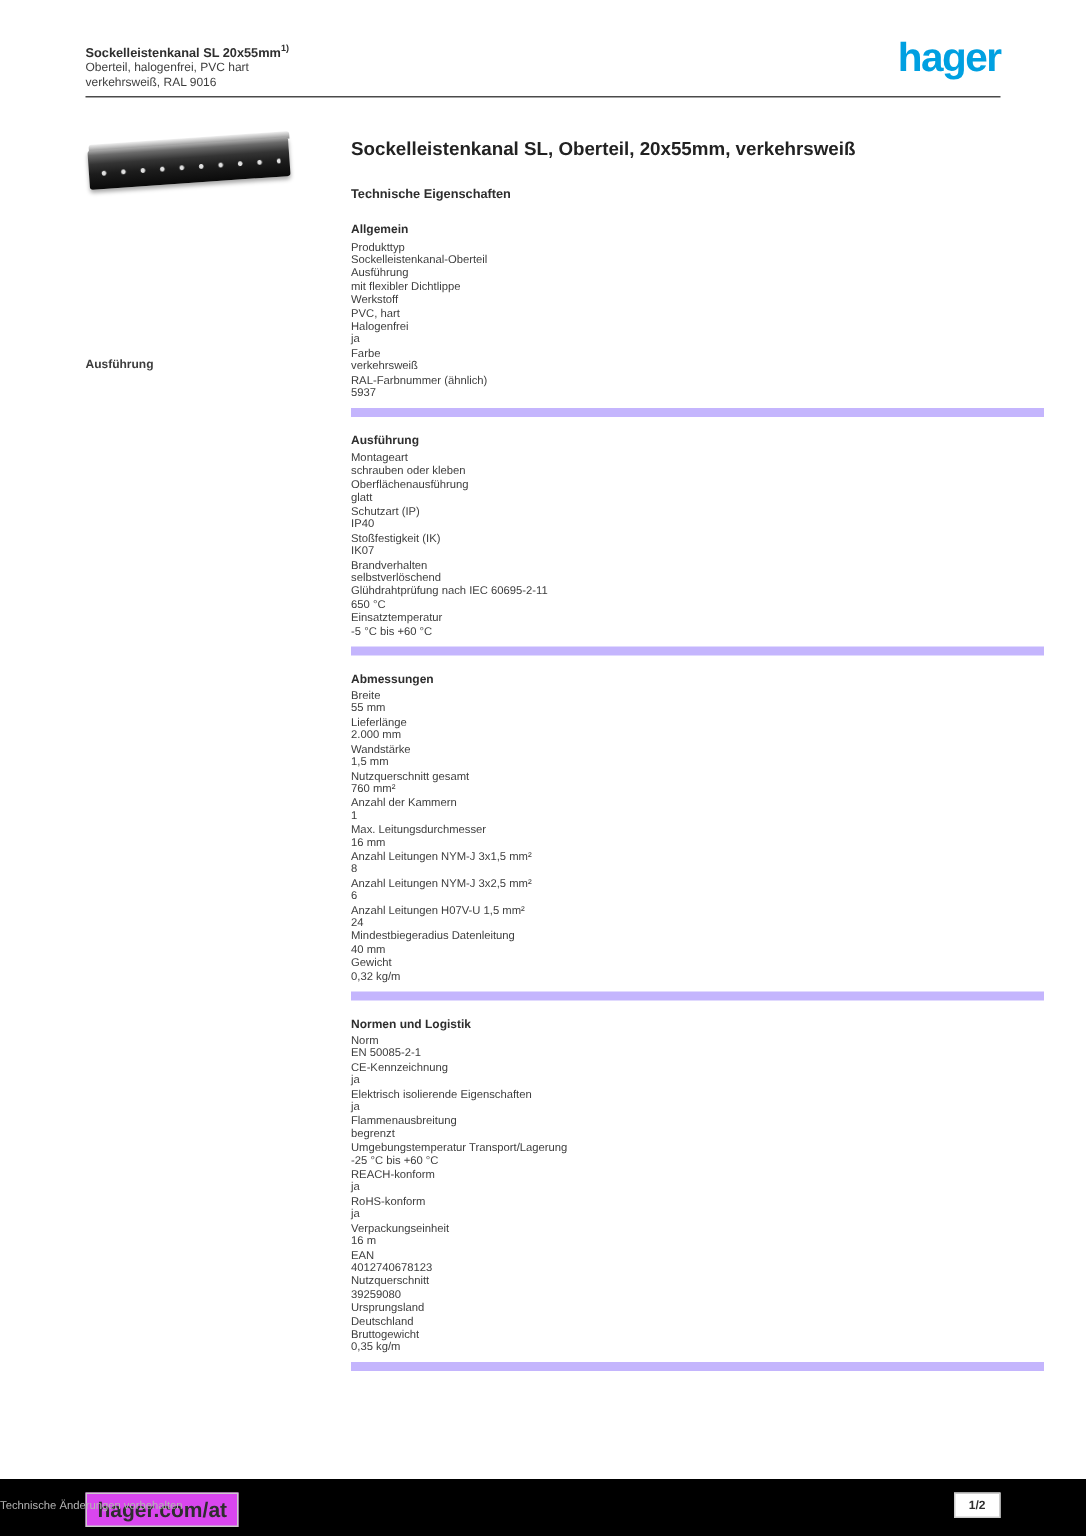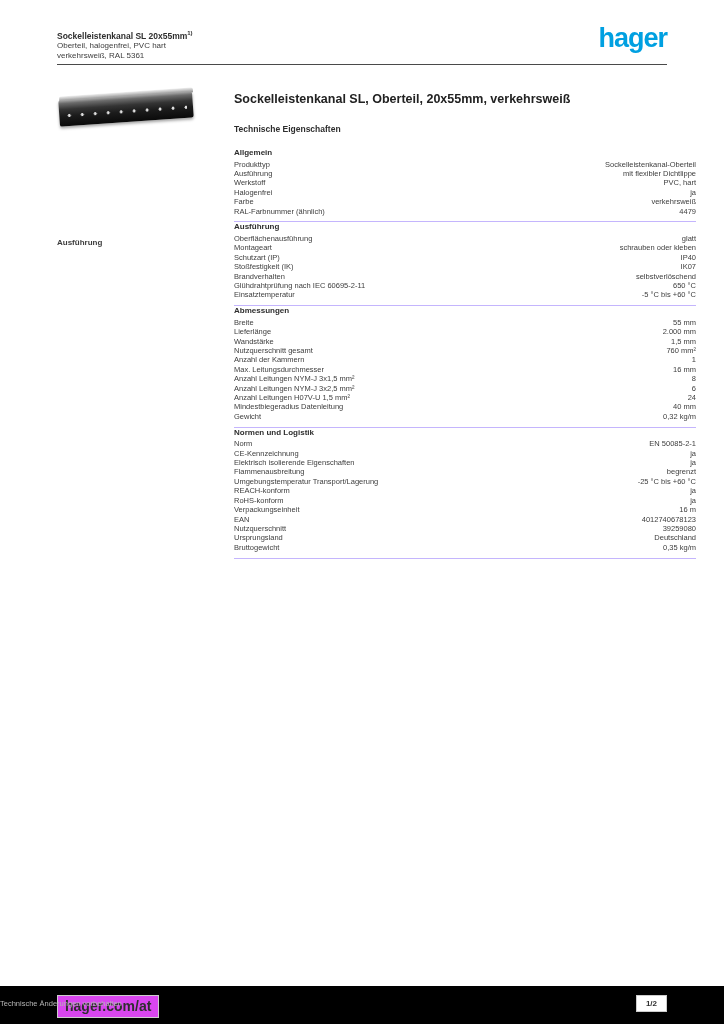--- a/index.html
+++ b/index.html
@@ -118,7 +118,7 @@
       <span>Sockelleistenkanal SL 20x55mm</span><sup>1)</sup>
     </div>
     <div>Oberteil, halogenfrei, PVC hart</div>
-    <div>verkehrsweiß, RAL 5361</div>
+    <div>verkehrsweiß, RAL 9016</div>
   </div>
 
   <div class="logo" id="brand-logo" style="color: rgb(0, 160, 225); text-align: right;">hager</div>

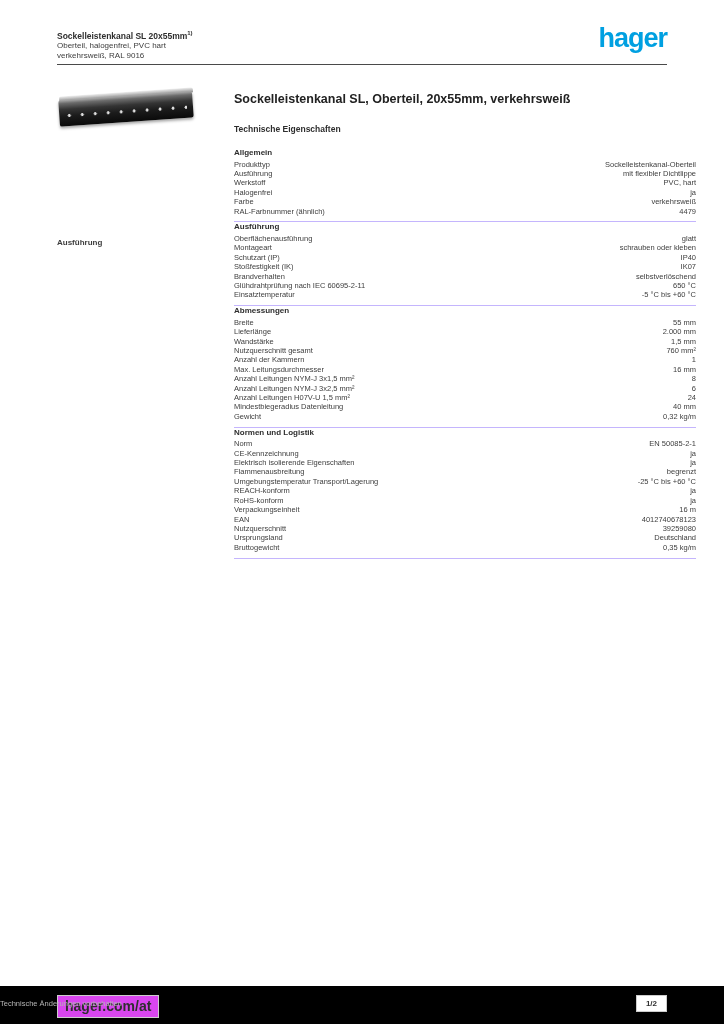--- a/index.html
+++ b/index.html
@@ -70,8 +70,9 @@
   }
 
   .spec-section {
-    border-bottom: 1px solid #c4b5fd;
+    border-bottom: 6px solid #c4b5fd;
     padding-bottom: 5px;
+    margin-bottom: 11px;
   }
   .spec-header {
     font-size: 8px; font-weight: bold; color: #2e2e2e;

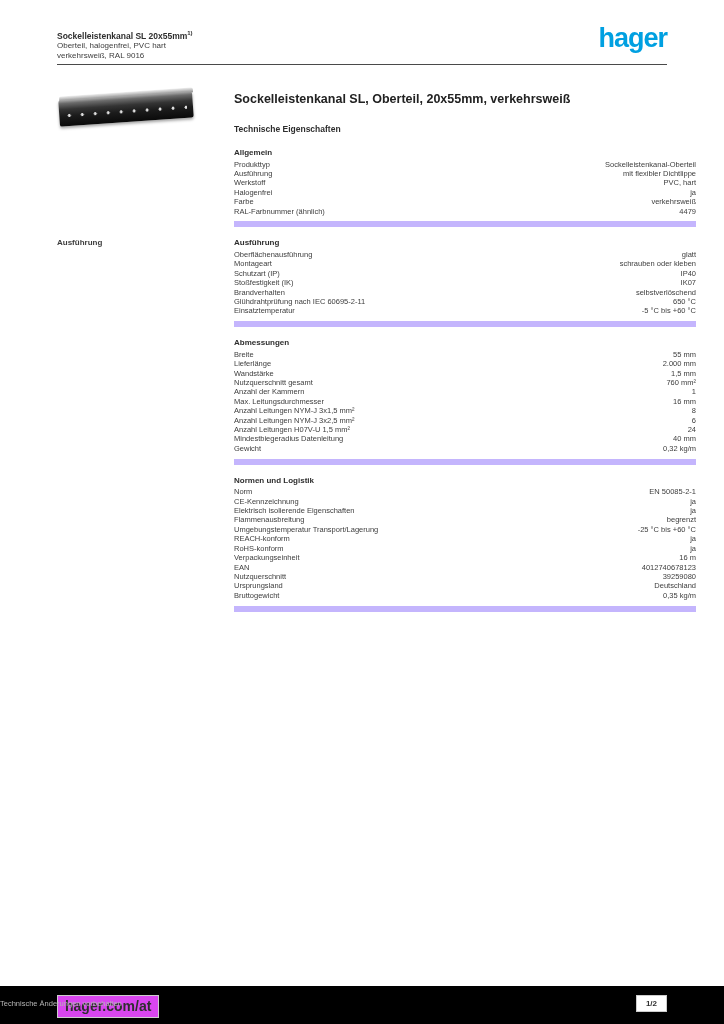--- a/index.html
+++ b/index.html
@@ -82,6 +82,7 @@
     display: flex; justify-content: space-between; align-items: baseline;
     font-size: 7.5px; line-height: 8.4px; padding: 0.5px 0;
     color: #3d3d3d;
+    flex-direction: column;
   }
   .spec-label { max-width: 72%; }
   .spec-value { text-align: right; color: #3d3d3d; }

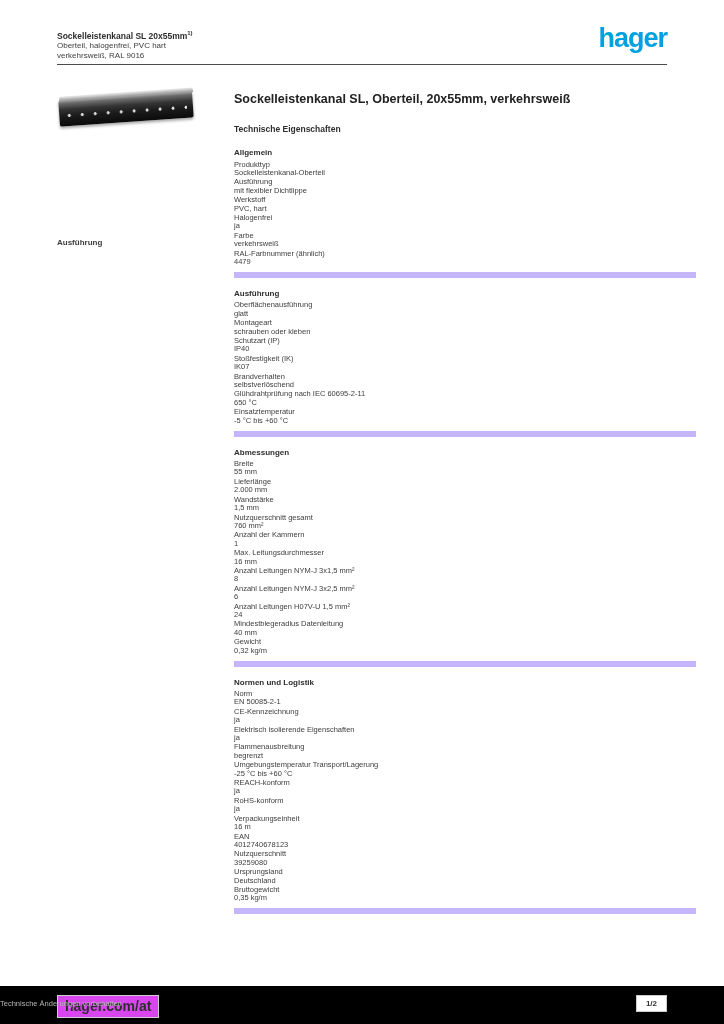--- a/index.html
+++ b/index.html
@@ -164,7 +164,7 @@
           </div>
           <div class="spec-row">
             <span class="spec-label">RAL-Farbnummer (ähnlich)</span>
-            <span class="spec-value">4479</span>
+            <span class="spec-value">5937</span>
           </div>
         </div>
         <div class="spec-section">

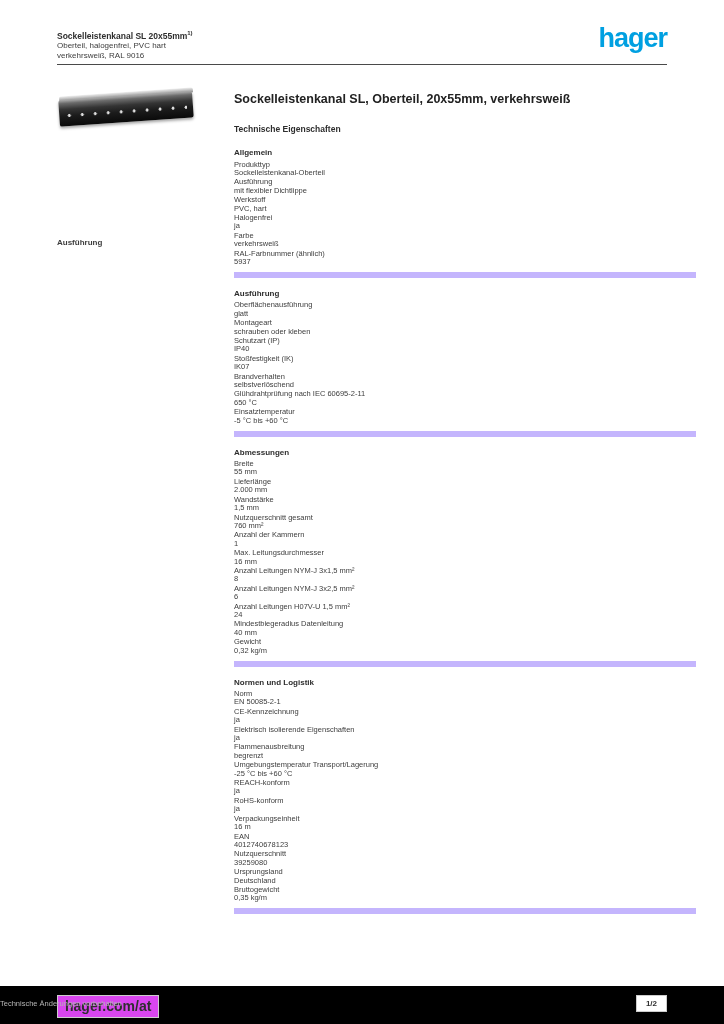--- a/index.html
+++ b/index.html
@@ -170,12 +170,12 @@
         <div class="spec-section">
           <div class="spec-header">Ausführung</div>
           <div class="spec-row">
+            <span class="spec-label">Montageart</span>
+            <span class="spec-value">schrauben oder kleben</span>
+          </div>
+          <div class="spec-row">
             <span class="spec-label">Oberflächenausführung</span>
             <span class="spec-value">glatt</span>
-          </div>
-          <div class="spec-row">
-            <span class="spec-label">Montageart</span>
-            <span class="spec-value">schrauben oder kleben</span>
           </div>
           <div class="spec-row">
             <span class="spec-label">Schutzart (IP)</span>

